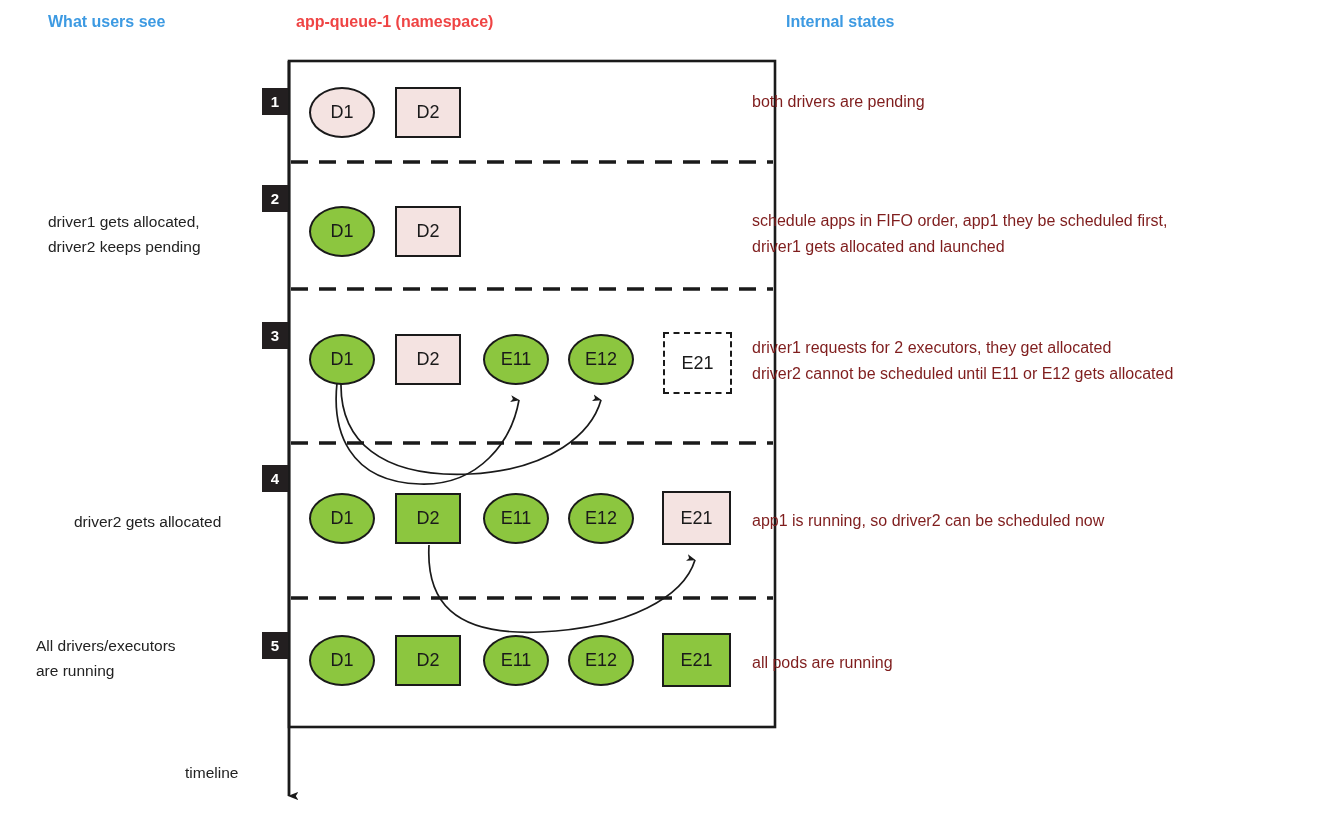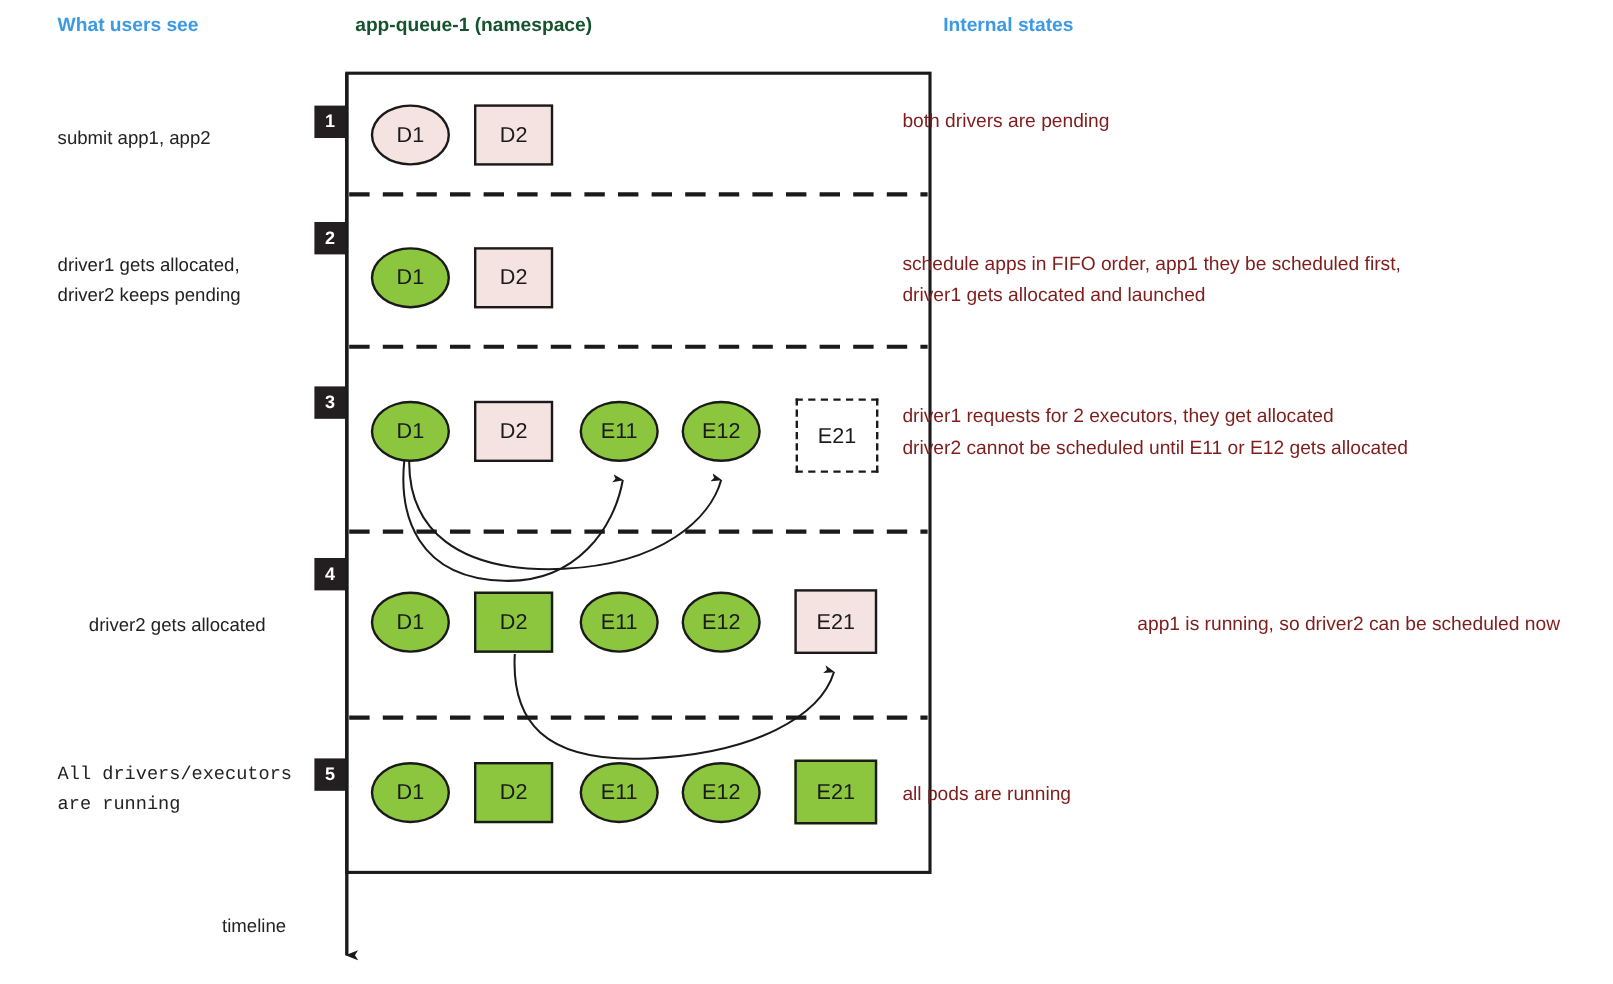--- a/index.html
+++ b/index.html
@@ -23,7 +23,7 @@
     white-space: nowrap;
   }
   .col-head.blue { color: #3d9ae2; }
-  .col-head.dark { color: #14532d; }
+  .col-head.dark { color: #ef4444; }
   #head-users   { left: 48px;  top: 13px; }
   #head-ns      { left: 296px; top: 13px; }
   #head-internal{ left: 786px; top: 13px; }

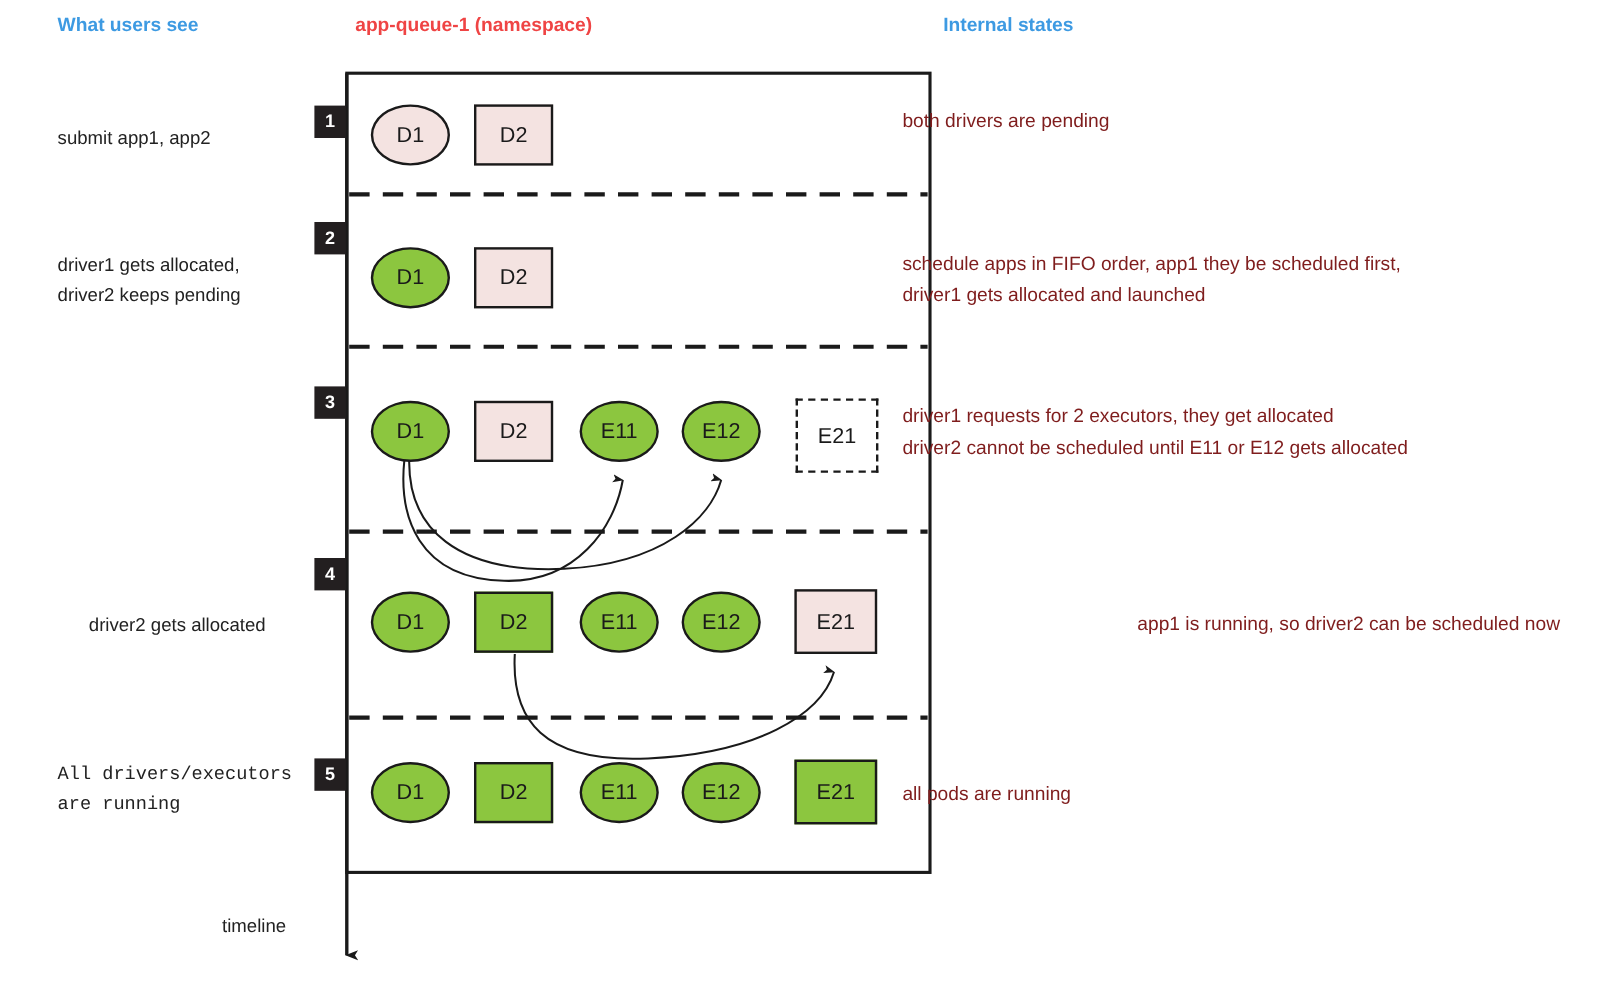--- a/index.html
+++ b/index.html
@@ -130,7 +130,6 @@
   </svg>
 
   <div class="step-badge" style="left:262px; top:88px;">1</div>
-  <div class="left-text" style="left:48px; top:103px; width:210px;">submit app1, app2</div>
   <div class="right-text" style="top:89px; width:548px;">both drivers are pending</div>
   <div class="pod ellipse pending" style="left:309px; top:87px; width:66px; height:51px;">D1</div>
   <div class="pod rect pending" style="left:395px; top:87px; width:66px; height:51px;">D2</div>

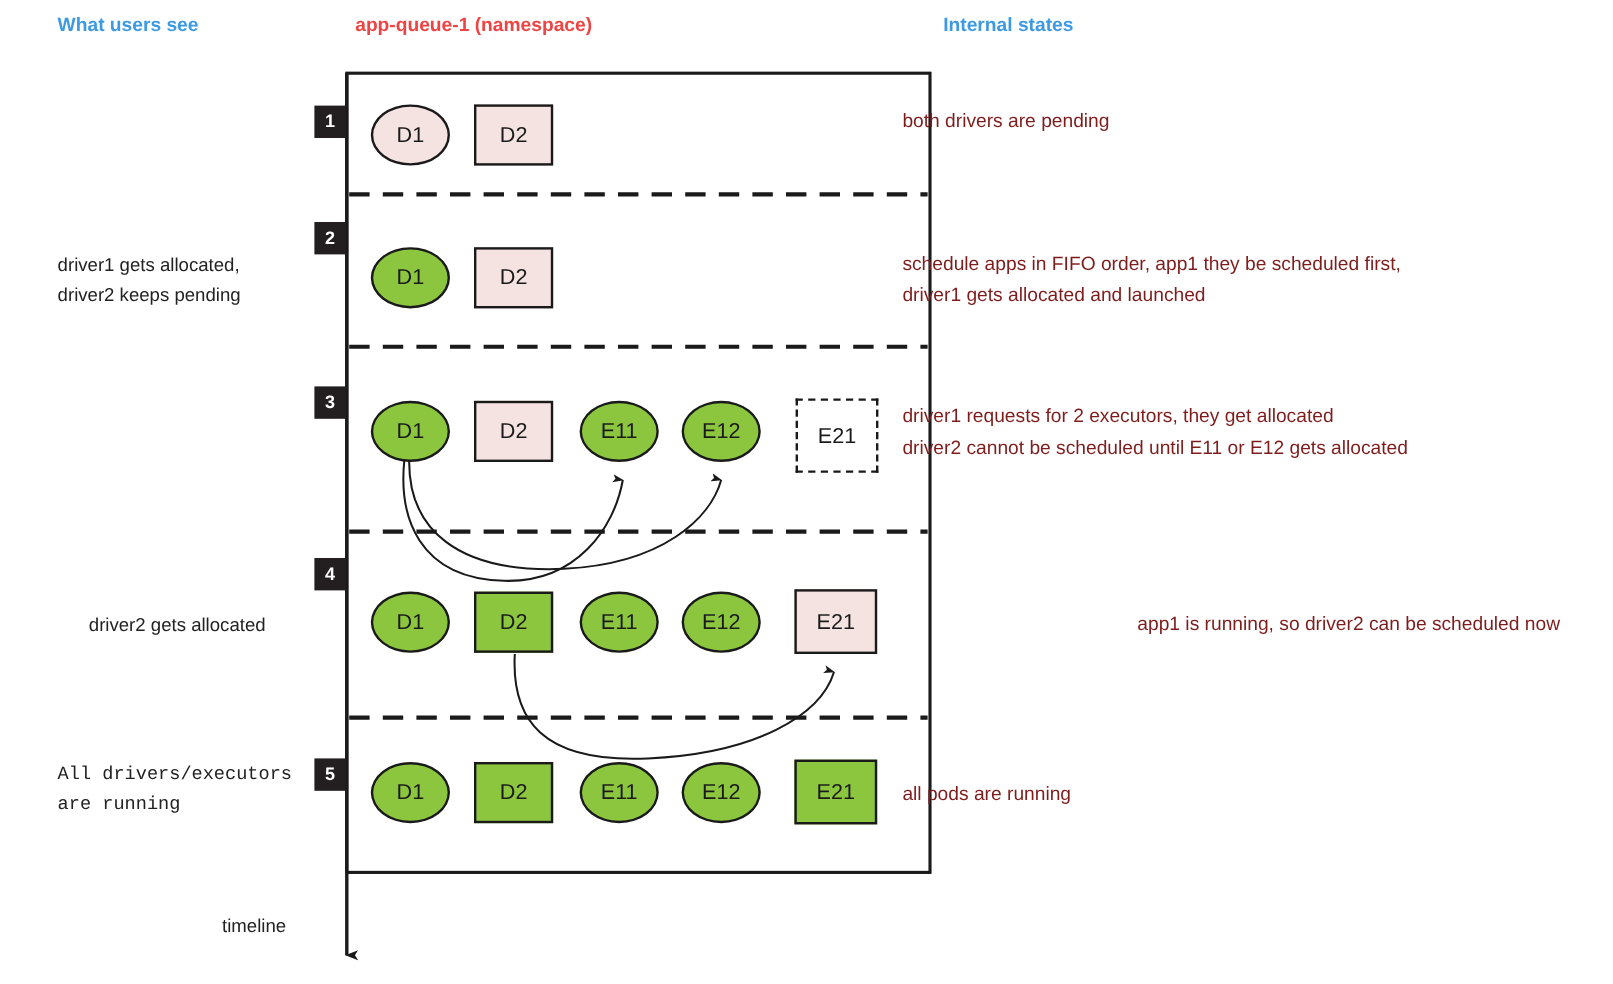--- a/index.html
+++ b/index.html
@@ -153,7 +153,7 @@
 
   <div class="step-badge" style="left:262px; top:465px;">4</div>
   <div class="left-text" style="left:42px; top:509px; width:230px;margin-left:32px;">driver2 gets allocated</div>
-  <div class="right-text" style="top:508px; width:548px;text-align:right;">app1 is running, so driver2 can be scheduled now</div>
+  <div class="right-text" style="top:508px; width:548px;">app1 is running, so driver2 can be scheduled now</div>
   <div class="pod ellipse running" style="left:309px; top:493px; width:66px; height:51px;">D1</div>
   <div class="pod rect running" style="left:395px; top:493px; width:66px; height:51px;">D2</div>
   <div class="pod ellipse running" style="left:483px; top:493px; width:66px; height:51px;">E11</div>

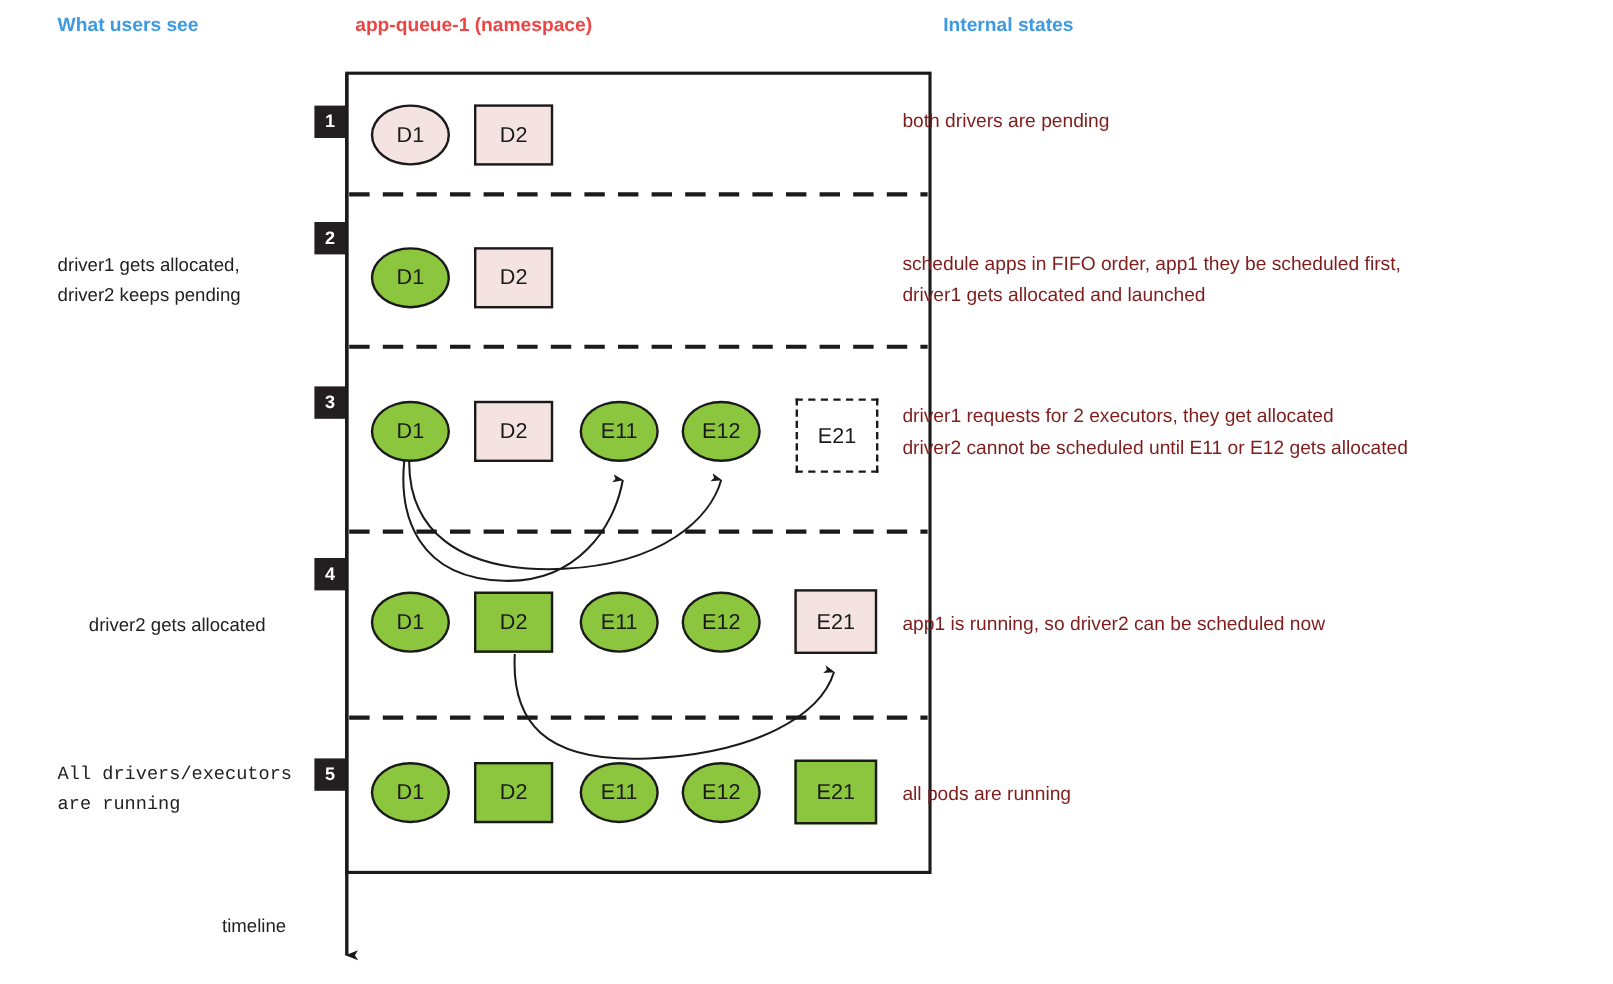--- a/index.html
+++ b/index.html
@@ -161,7 +161,7 @@
   <div class="pod rect pending" style="left:662px; top:491px; width:69px; height:54px;">E21</div>
 
   <div class="step-badge" style="left:262px; top:632px;">5</div>
-  <div class="left-text" style="left:48px; top:633px; width:230px;font-family:Liberation Mono, monospace;">All drivers/executors
+  <div class="left-text" style="left:36px; top:633px; width:230px;">All drivers/executors
 are running</div>
   <div class="right-text" style="top:650px; width:548px;">all pods are running</div>
   <div class="pod ellipse running" style="left:309px; top:635px; width:66px; height:51px;">D1</div>

